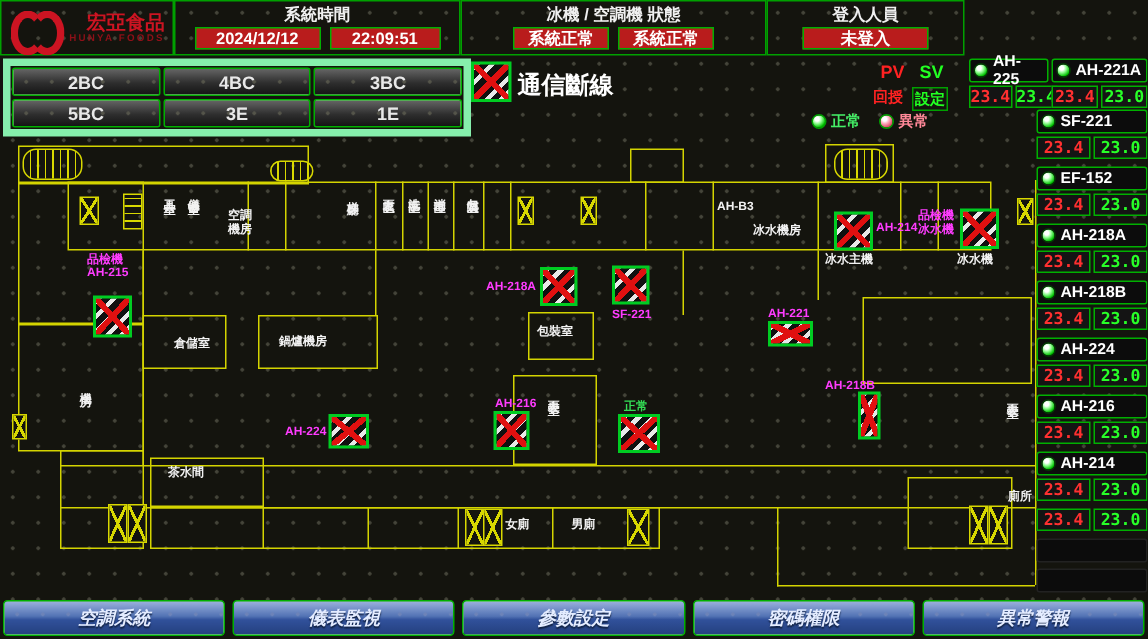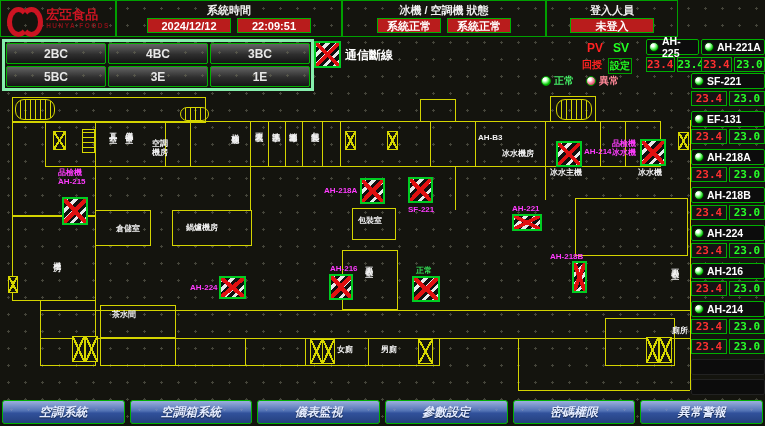--- a/index.html
+++ b/index.html
@@ -23,7 +23,7 @@
   .logo-mark::before, .logo-mark::after { content:""; position:absolute; top:1px; width:13px; height:20px; border:5px solid #cc1422; border-radius:50%; }
   .logo-mark::before { left:1px; border-right-color:transparent; }
   .logo-mark::after  { left:14px; border-left-color:transparent; }
-  .logo-text { display:flex; flex-direction:column; line-height:1; }
+  .logo-text { display:flex; flex-direction:column; line-height:1;align-items:flex-end; }
   .logo-title { color:#cc1422; font-weight:bold; font-size:13px; }
   .logo-sub { color:#8e1018; font-size:6.5px; font-weight:bold; letter-spacing:1.5px; margin-top:2px; }
   .btn-blue {

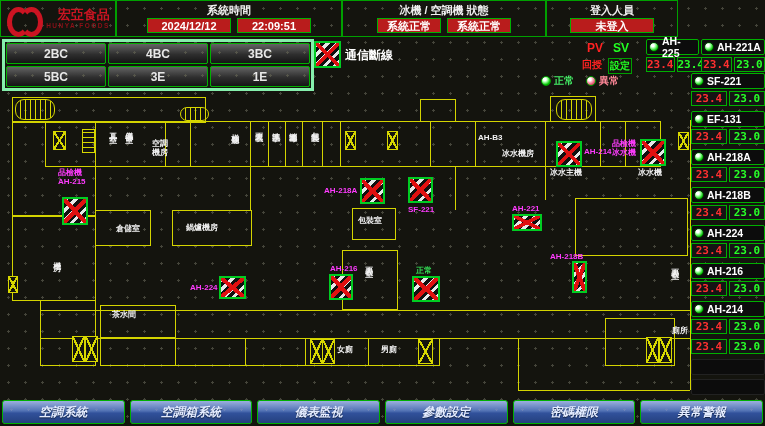--- a/index.html
+++ b/index.html
@@ -104,7 +104,7 @@
       <span class="logo-sub">HUNYA FOODS</span>
     </div>
   </div>
-  <div class="sec" style="width:226px">
+  <div class="sec" style="width:191px">
     <div class="sec-label">系統時間</div>
     <div class="sec-row">
       <div class="vbox" style="min-width:84px">2024/12/12</div>

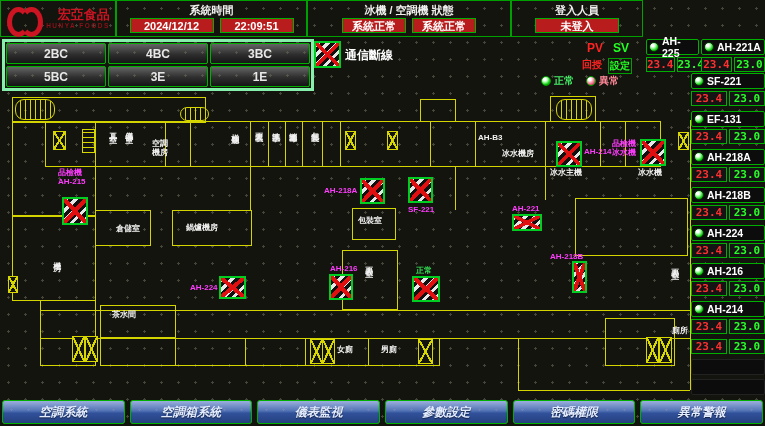--- a/index.html
+++ b/index.html
@@ -124,7 +124,7 @@
   </div>
 </div>
 
-<div class="floors" style="border:3px solid #86efac; padding:1px">
+<div class="floors" style="border:5px solid #86efac; padding:1px">
   <button class="fbtn">2BC</button>
   <button class="fbtn">4BC</button>
   <button class="fbtn">3BC</button>

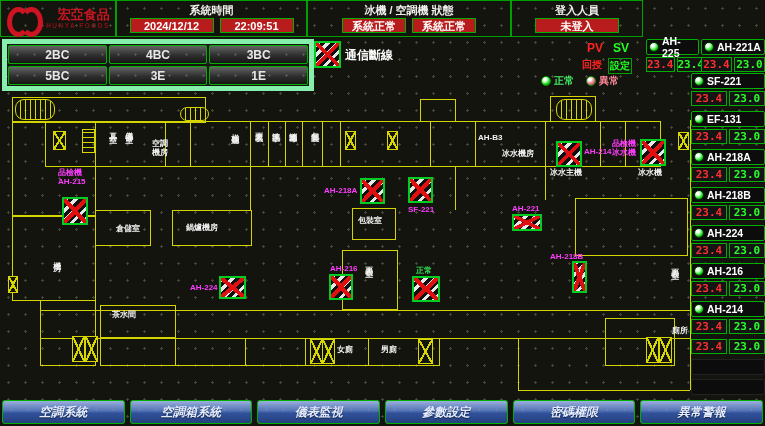--- a/index.html
+++ b/index.html
@@ -134,7 +134,7 @@
 </div>
 
 <div class="equip" style="left:314px;top:41px;width:27px;height:27px"></div>
-<div class="hdr2-label" style="left:345px;top:47px;font-size:12px;color:#fff">通信斷線</div>
+<div class="hdr2-label" style="left:345px;top:47px;font-size:16px;color:#fff">通信斷線</div>
 
 <div class="hdr2-label" style="left:587px;top:41px;font-size:12px;color:#ff2222">PV</div>
 <div class="hdr2-label" style="left:613px;top:41px;font-size:12px;color:#22ff22">SV</div>

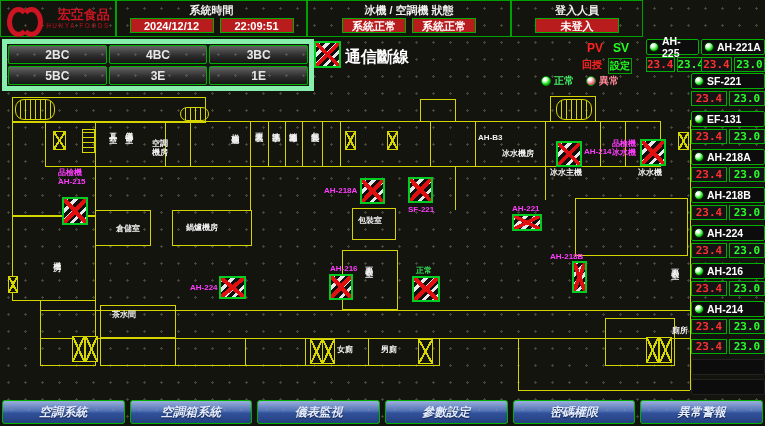--- a/index.html
+++ b/index.html
@@ -284,7 +284,7 @@
   </div>
   <div class="eqname" style="left:46px;top:72px;width:74px">
     <span class="led"></span>
-    <span>EF-131</span>
+    <span>EF-152</span>
   </div>
   <div class="eqvals" style="left:46px;top:90px;width:74px">
     <span class="pv">23.4</span>

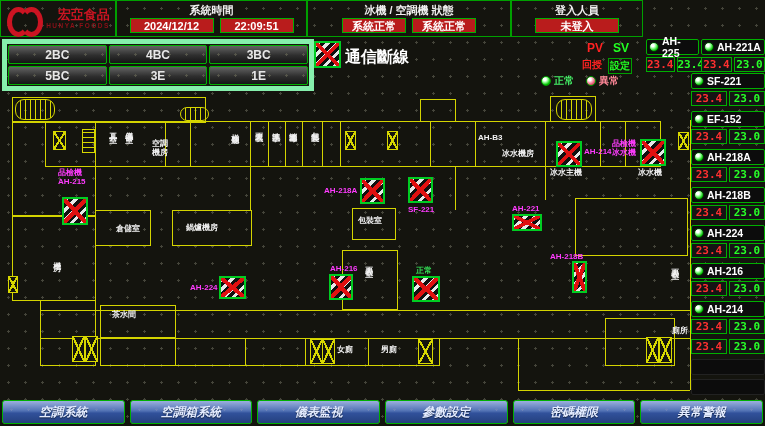--- a/index.html
+++ b/index.html
@@ -341,7 +341,6 @@
 
 <div class="nav">
   <button class="btn-blue">空調系統</button>
-  <button class="btn-blue">空調箱系統</button>
   <button class="btn-blue">儀表監視</button>
   <button class="btn-blue">參數設定</button>
   <button class="btn-blue">密碼權限</button>

